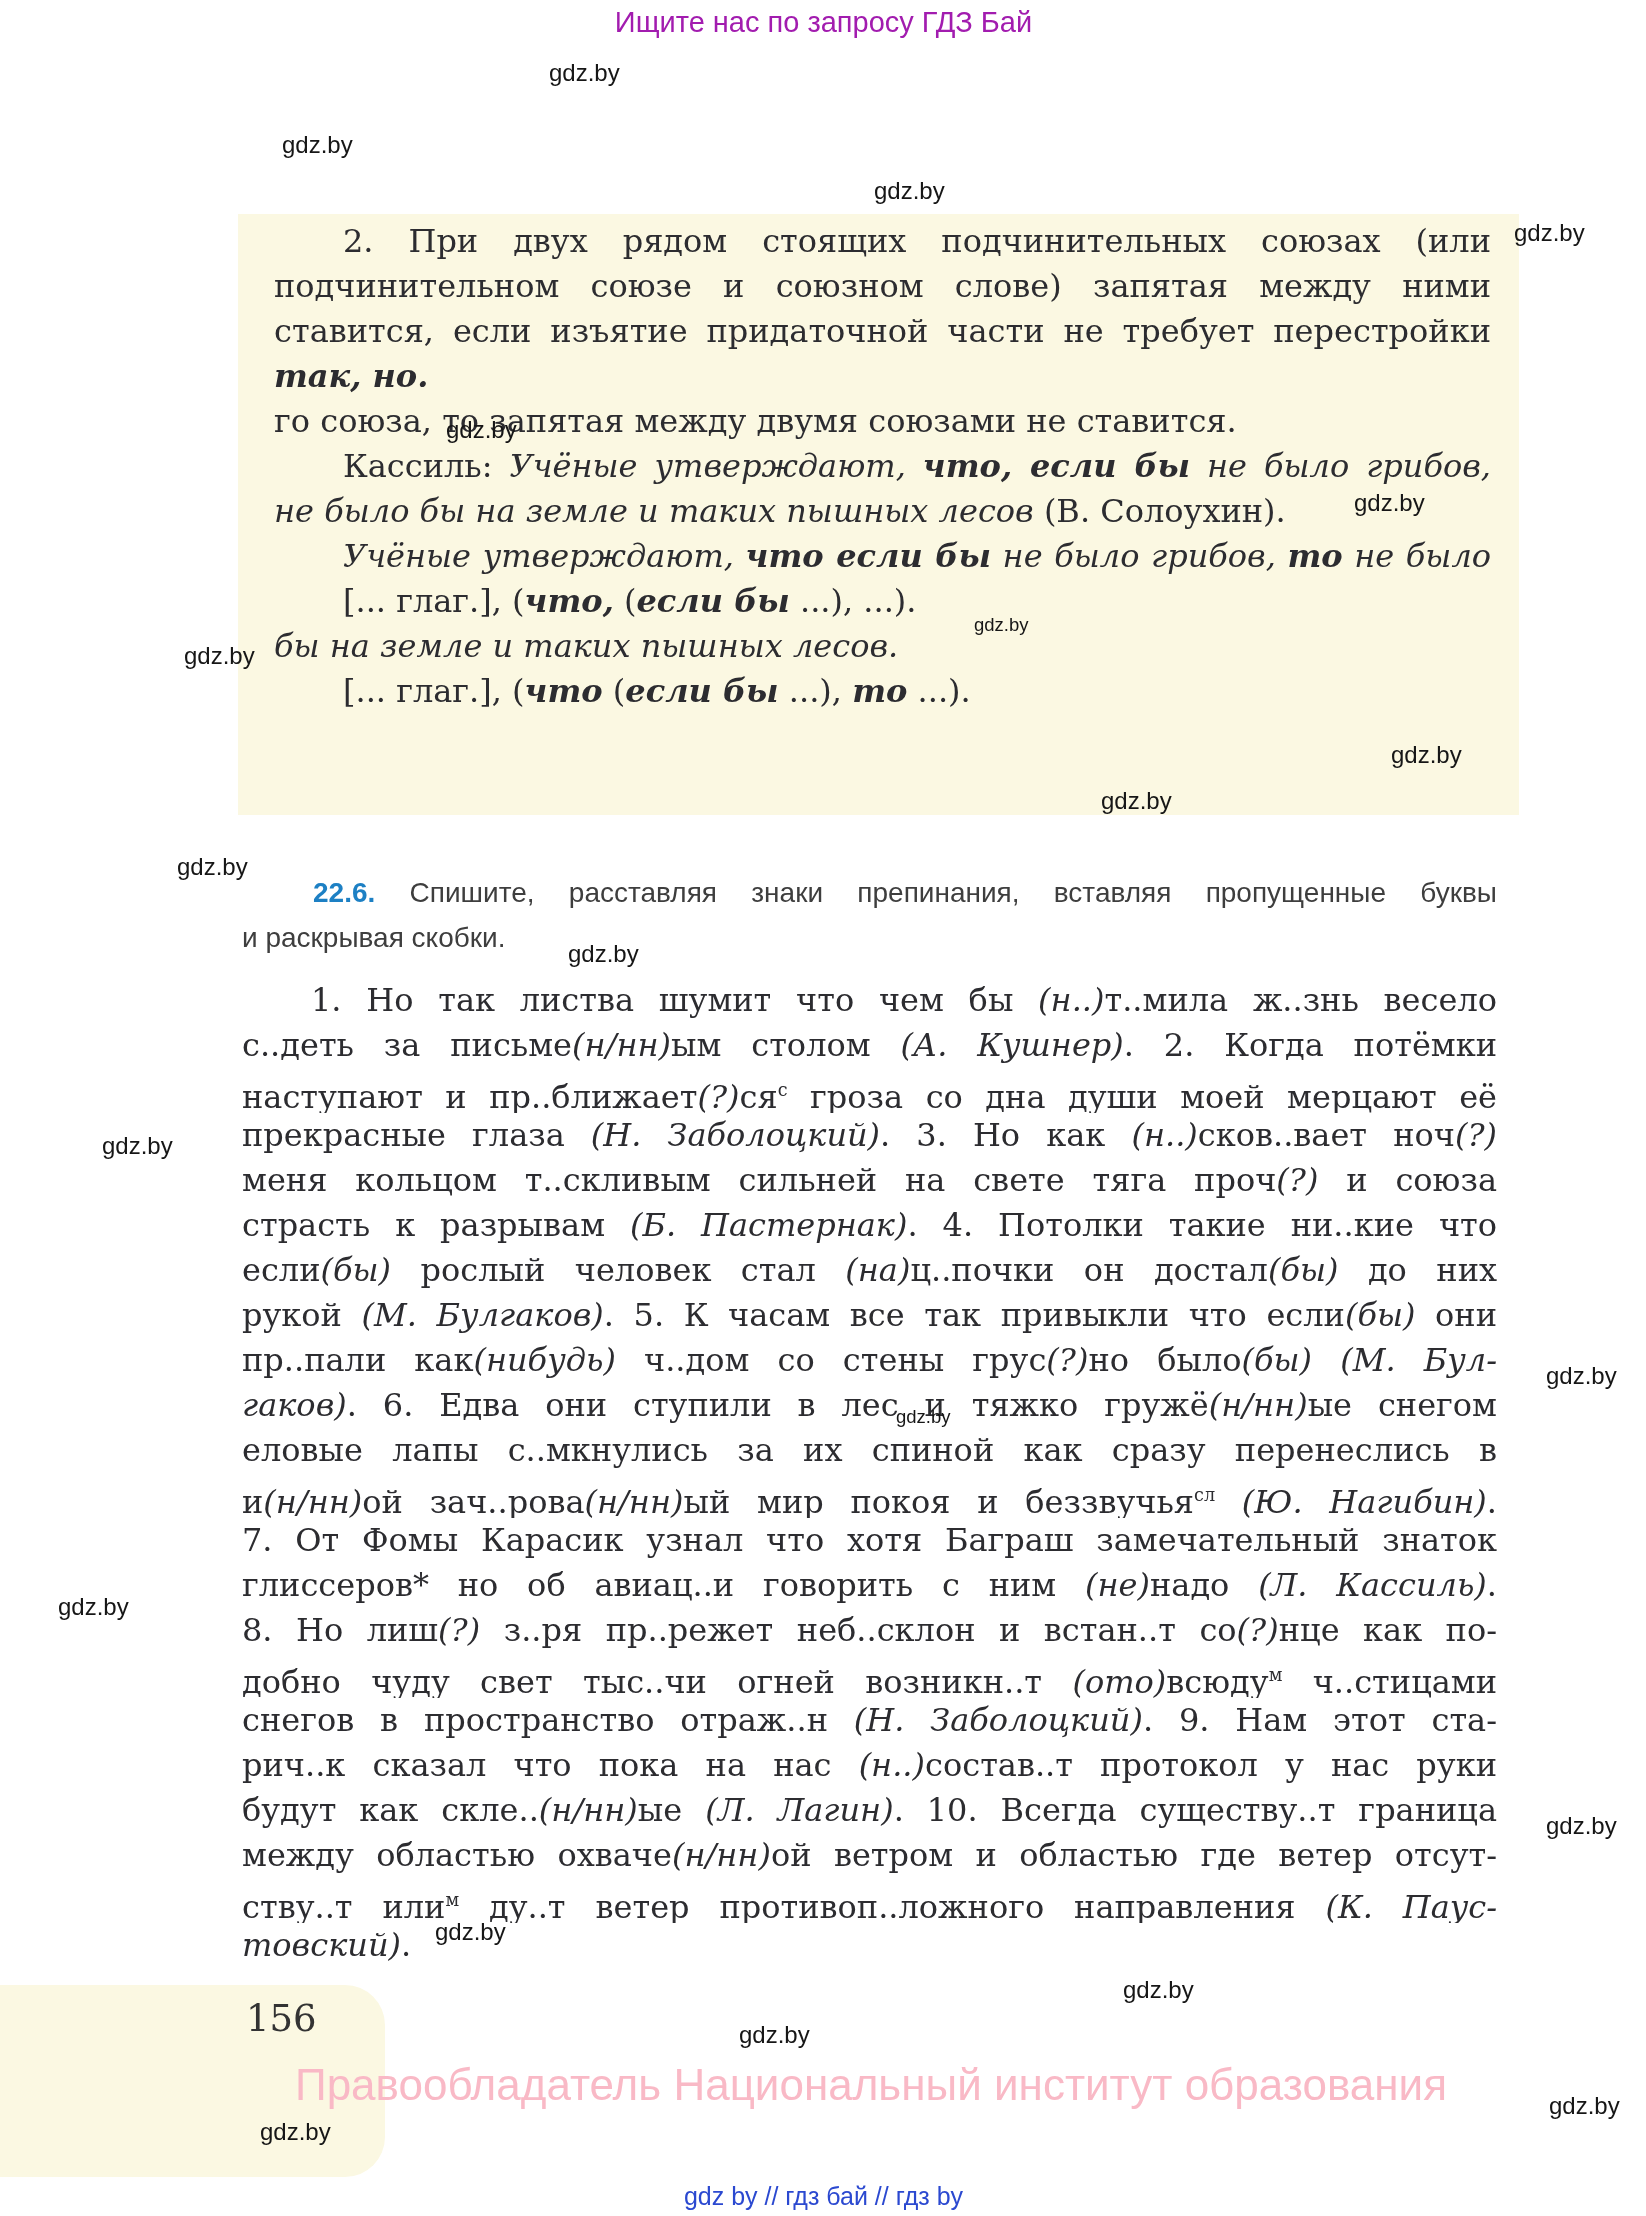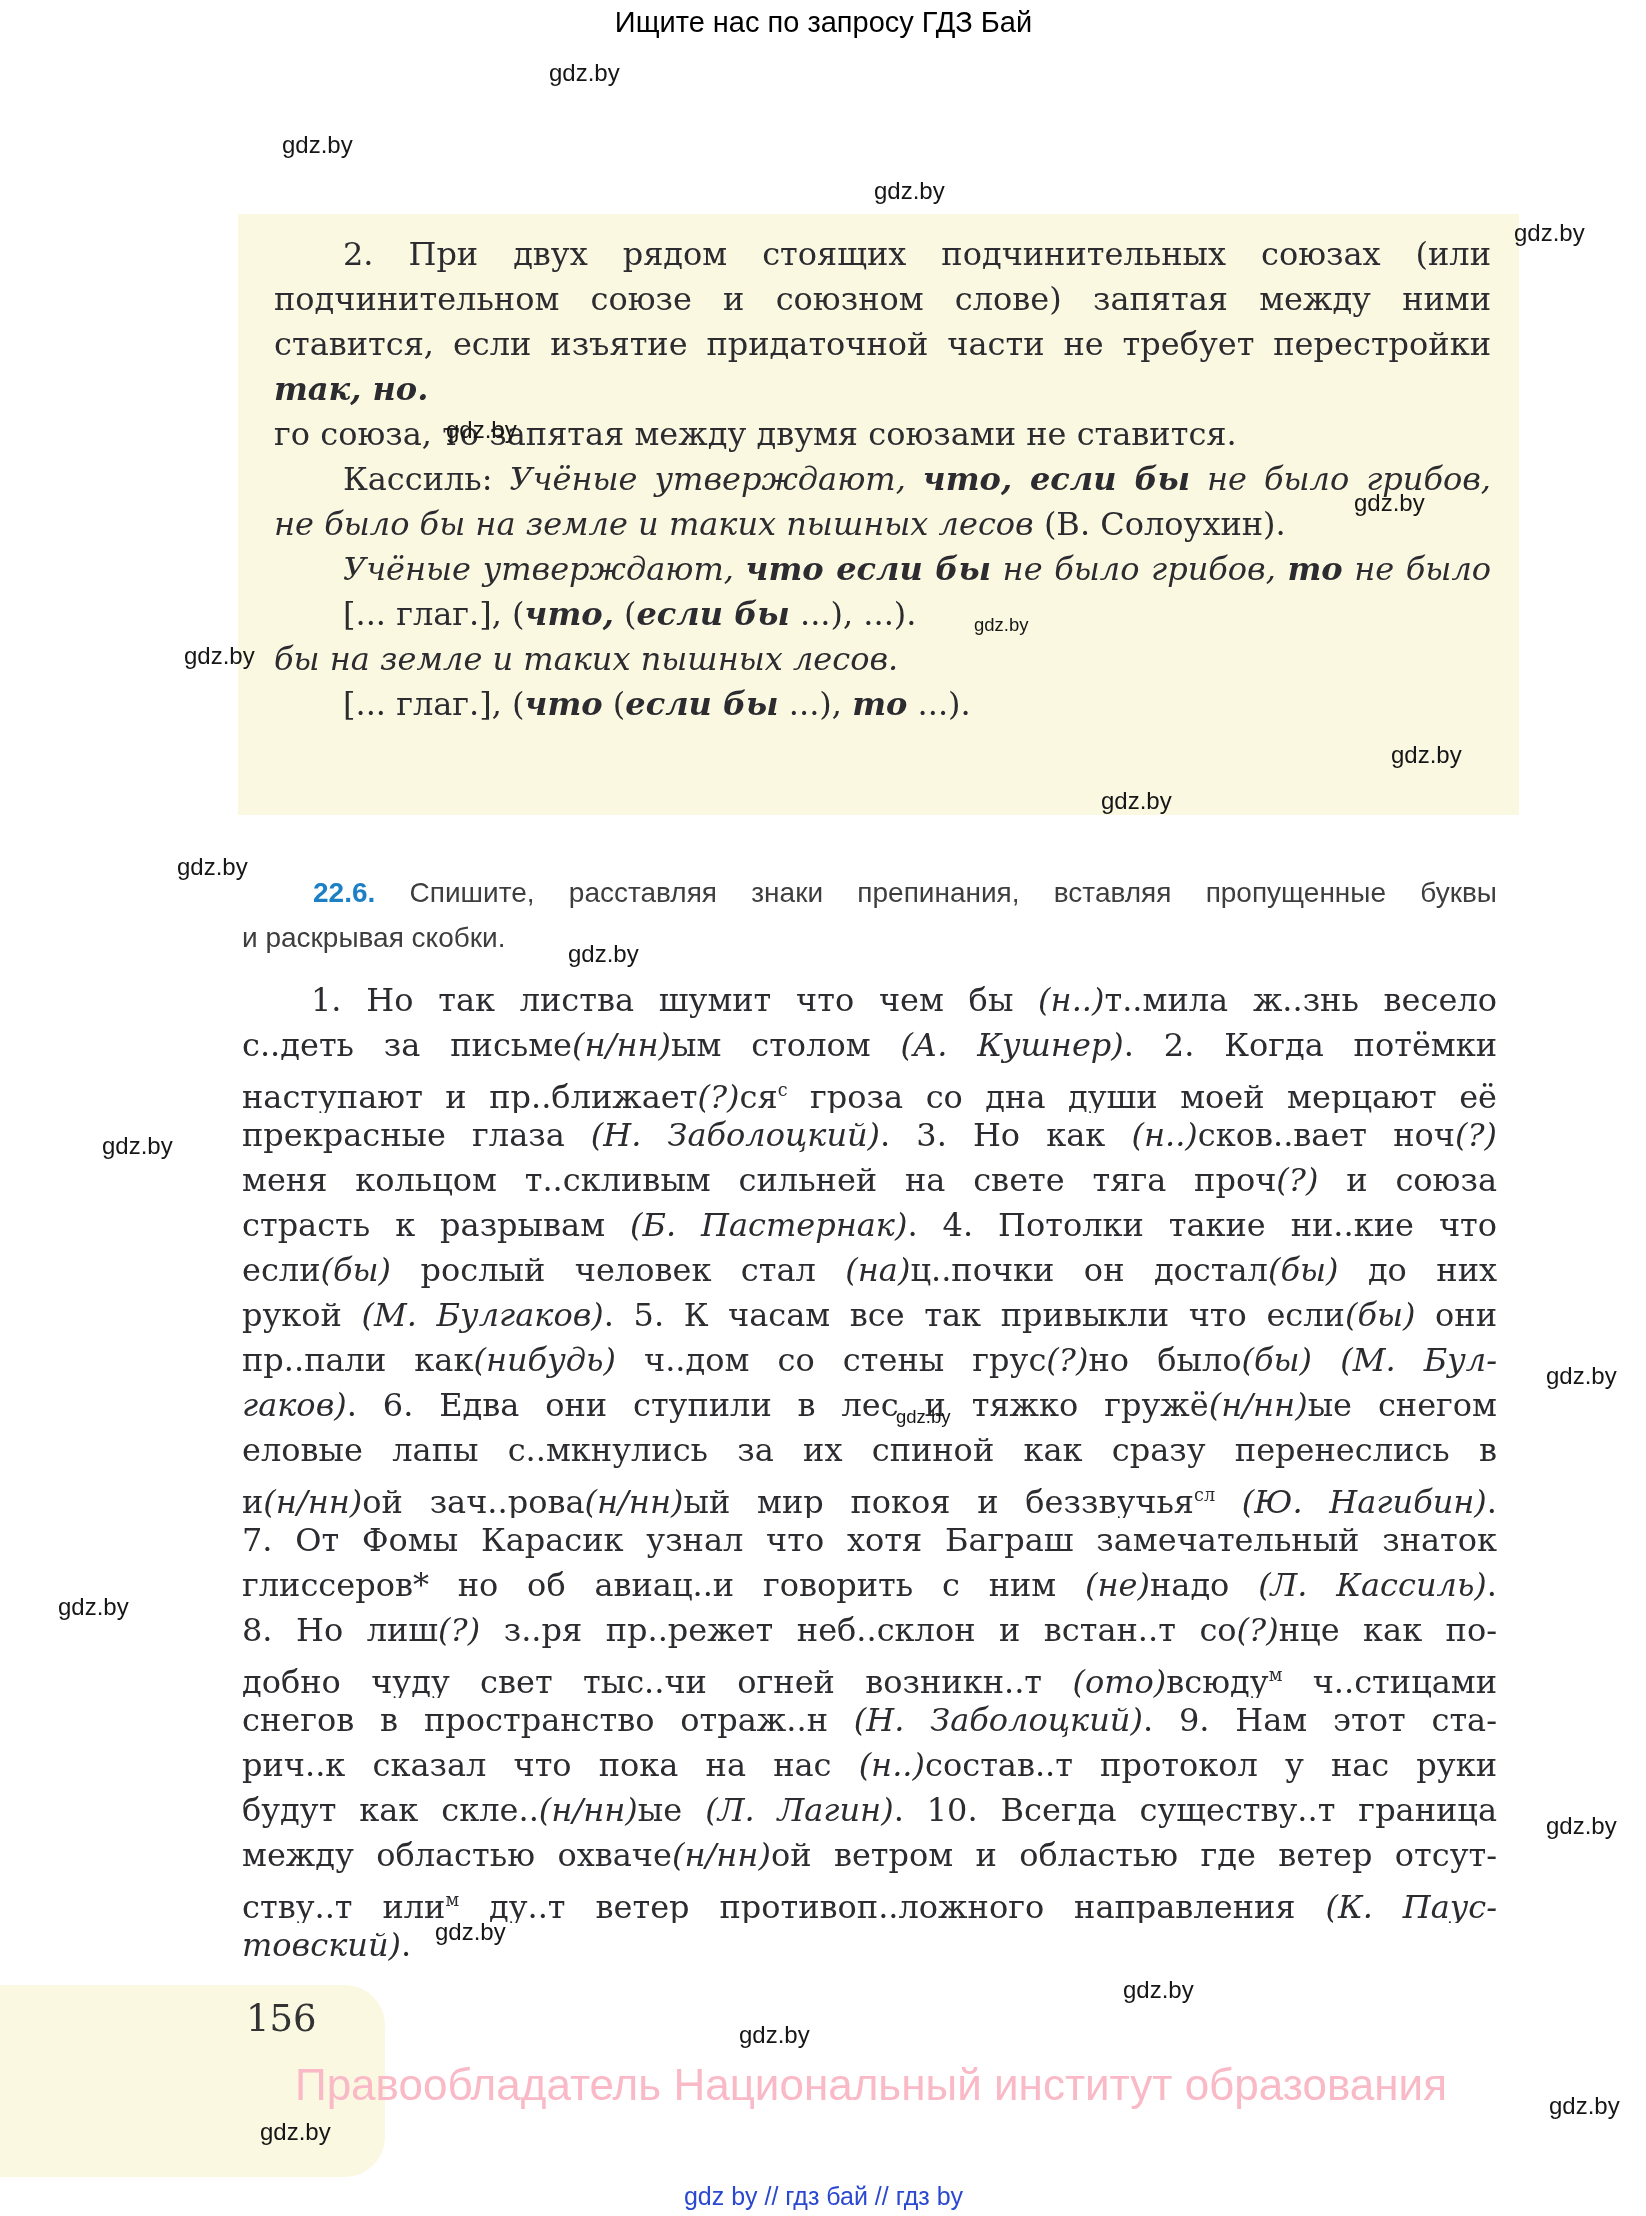--- a/index.html
+++ b/index.html
@@ -6,7 +6,7 @@
   body{position:relative;width:1647px;height:2216px;background:#ffffff;overflow:hidden}
 
   .banner{position:absolute;top:6.4px;left:50%;transform:translateX(-50%);
-    font:400 29px "Liberation Sans",sans-serif;color:#000000;white-space:nowrap}
+    font:400 29px "Liberation Sans",sans-serif;color:#a21caf;white-space:nowrap}
 
   .wm{position:absolute;font:400 24px "Liberation Sans",sans-serif;color:#161616;z-index:6;white-space:nowrap}
   .wm-small{font-size:18.5px}

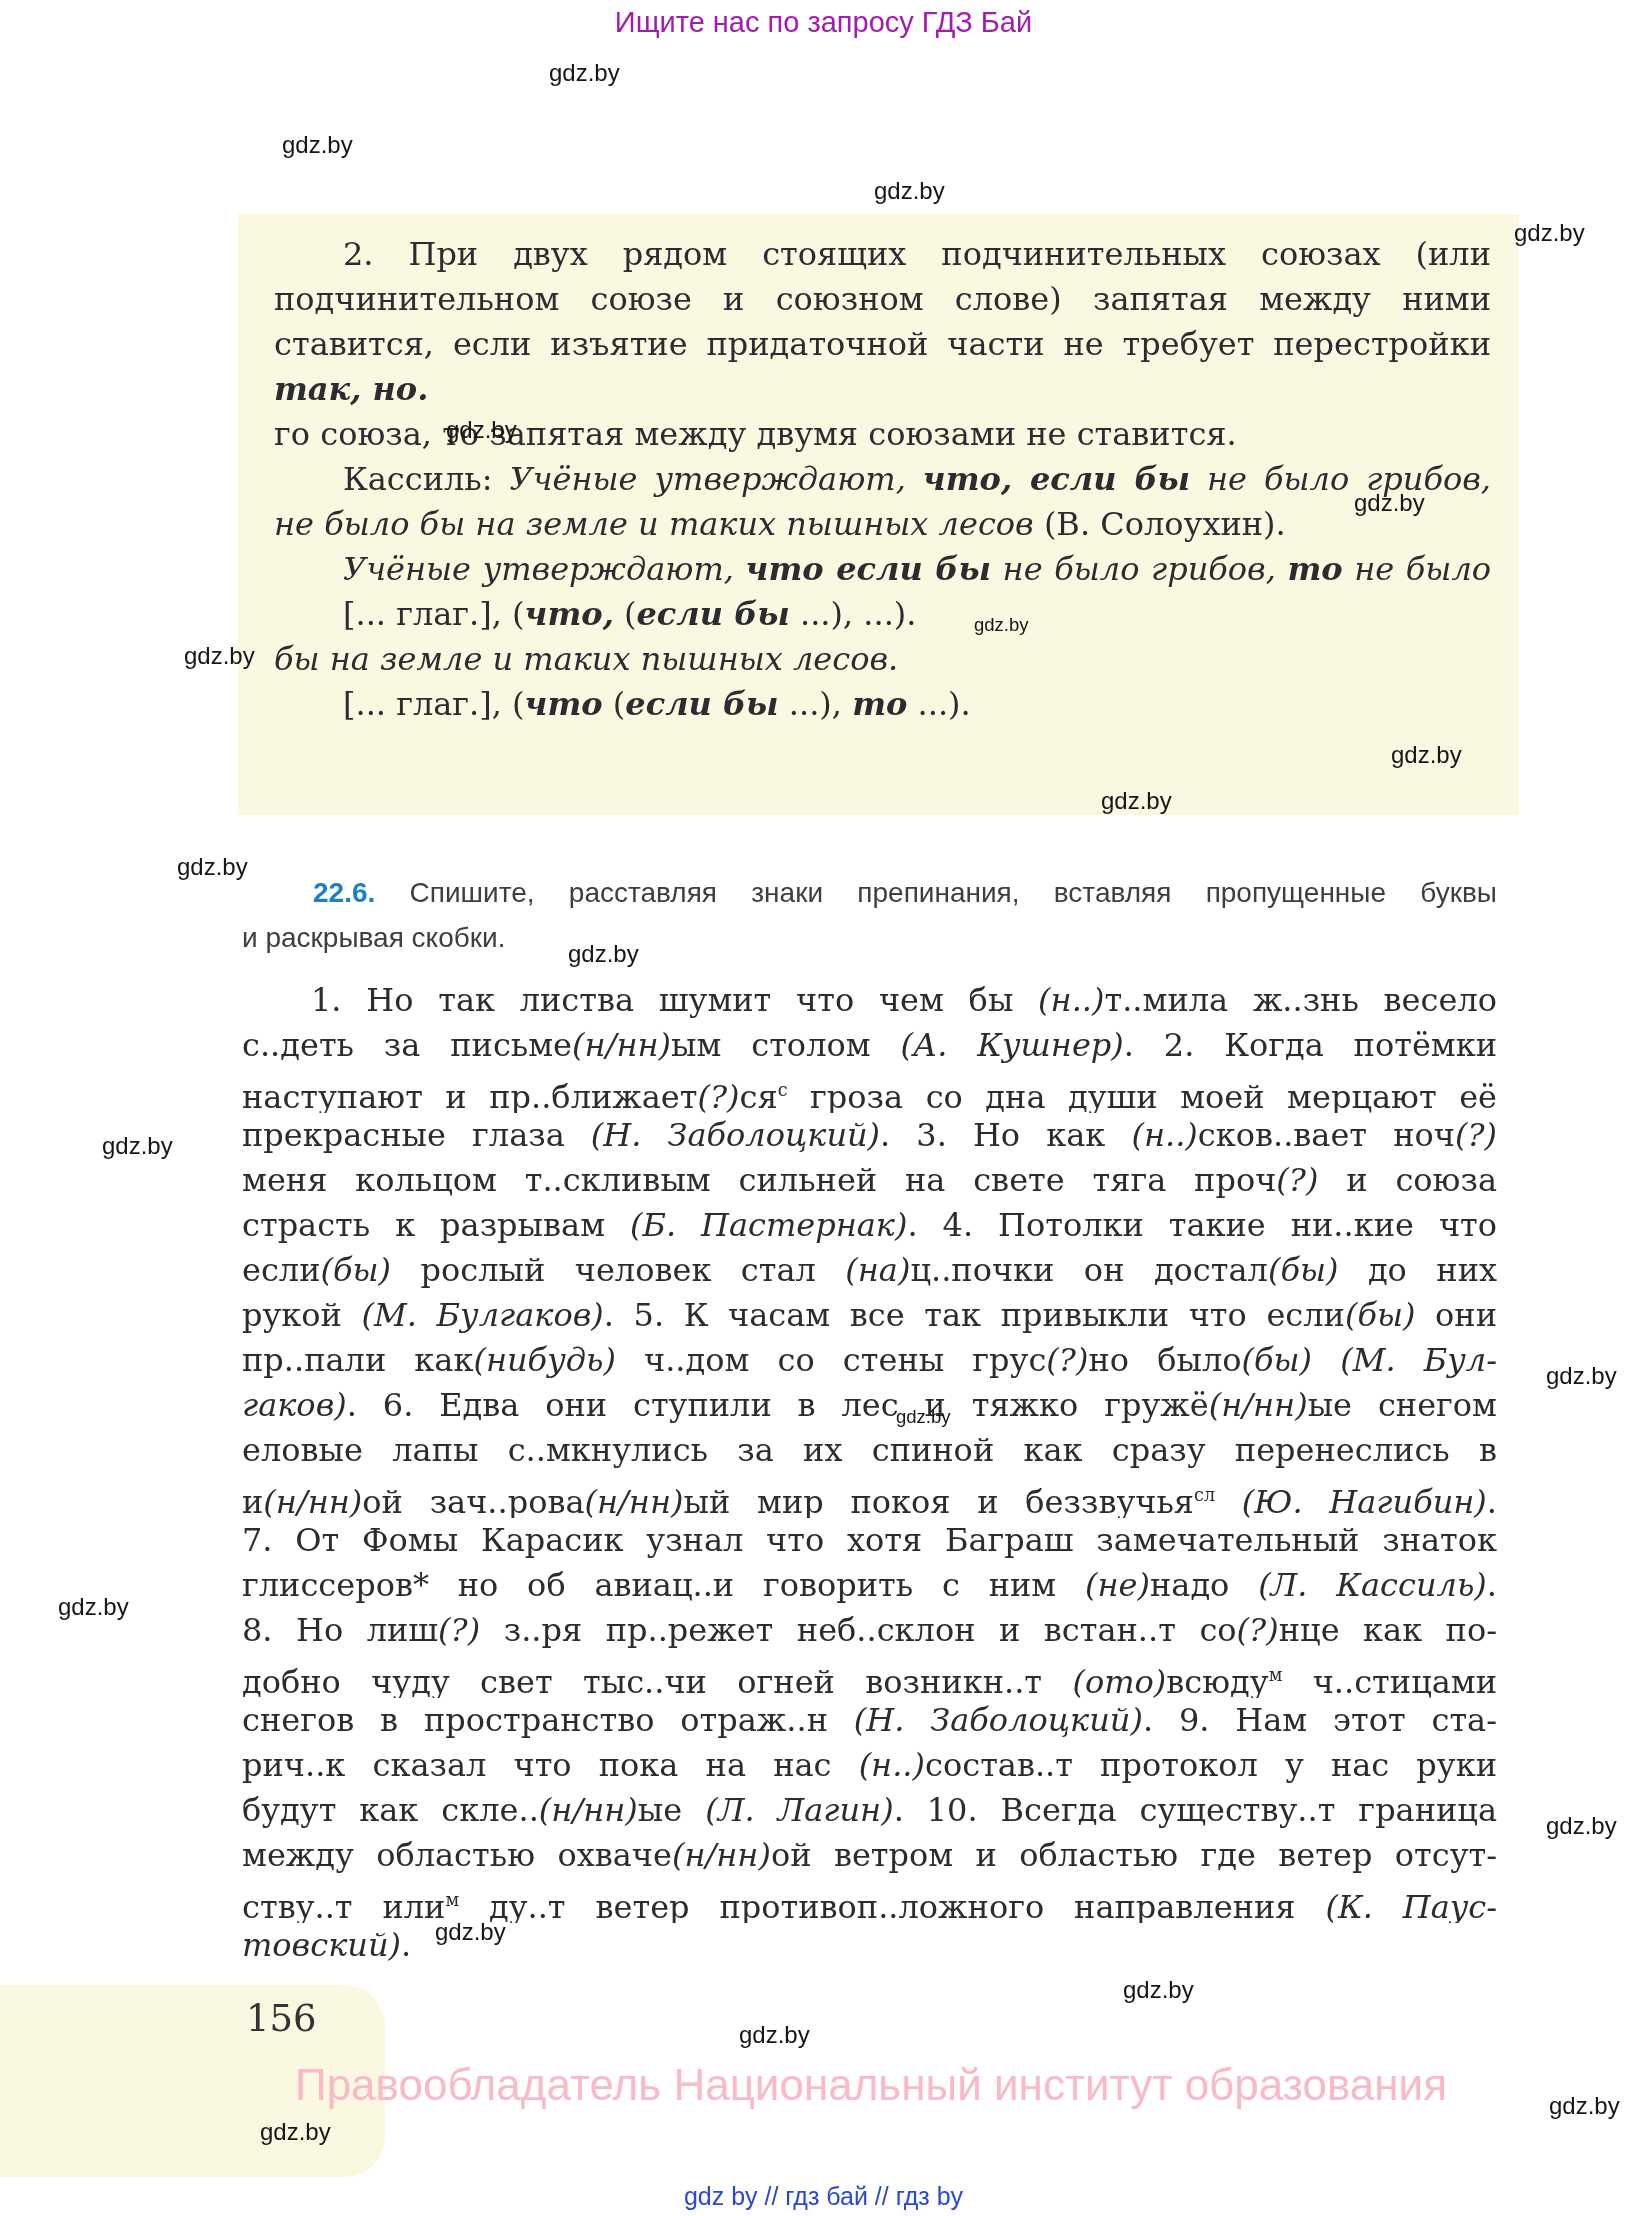--- a/index.html
+++ b/index.html
@@ -12,7 +12,7 @@
   .wm-small{font-size:18.5px}
 
   .rule-box{position:absolute;left:238px;top:214px;width:1281px;height:601px;
-    background:#fbf8e2;padding:18px 28px 0 36px;box-sizing:border-box;z-index:1}
+    background:#fbf8e2;padding:5px 28px 0 36px;box-sizing:border-box;z-index:1}
 
   .serif-lines .tl{font-family:"DejaVu Serif",serif;font-size:32px;color:#2c2c30;
     height:45px;line-height:45px;overflow:hidden}

